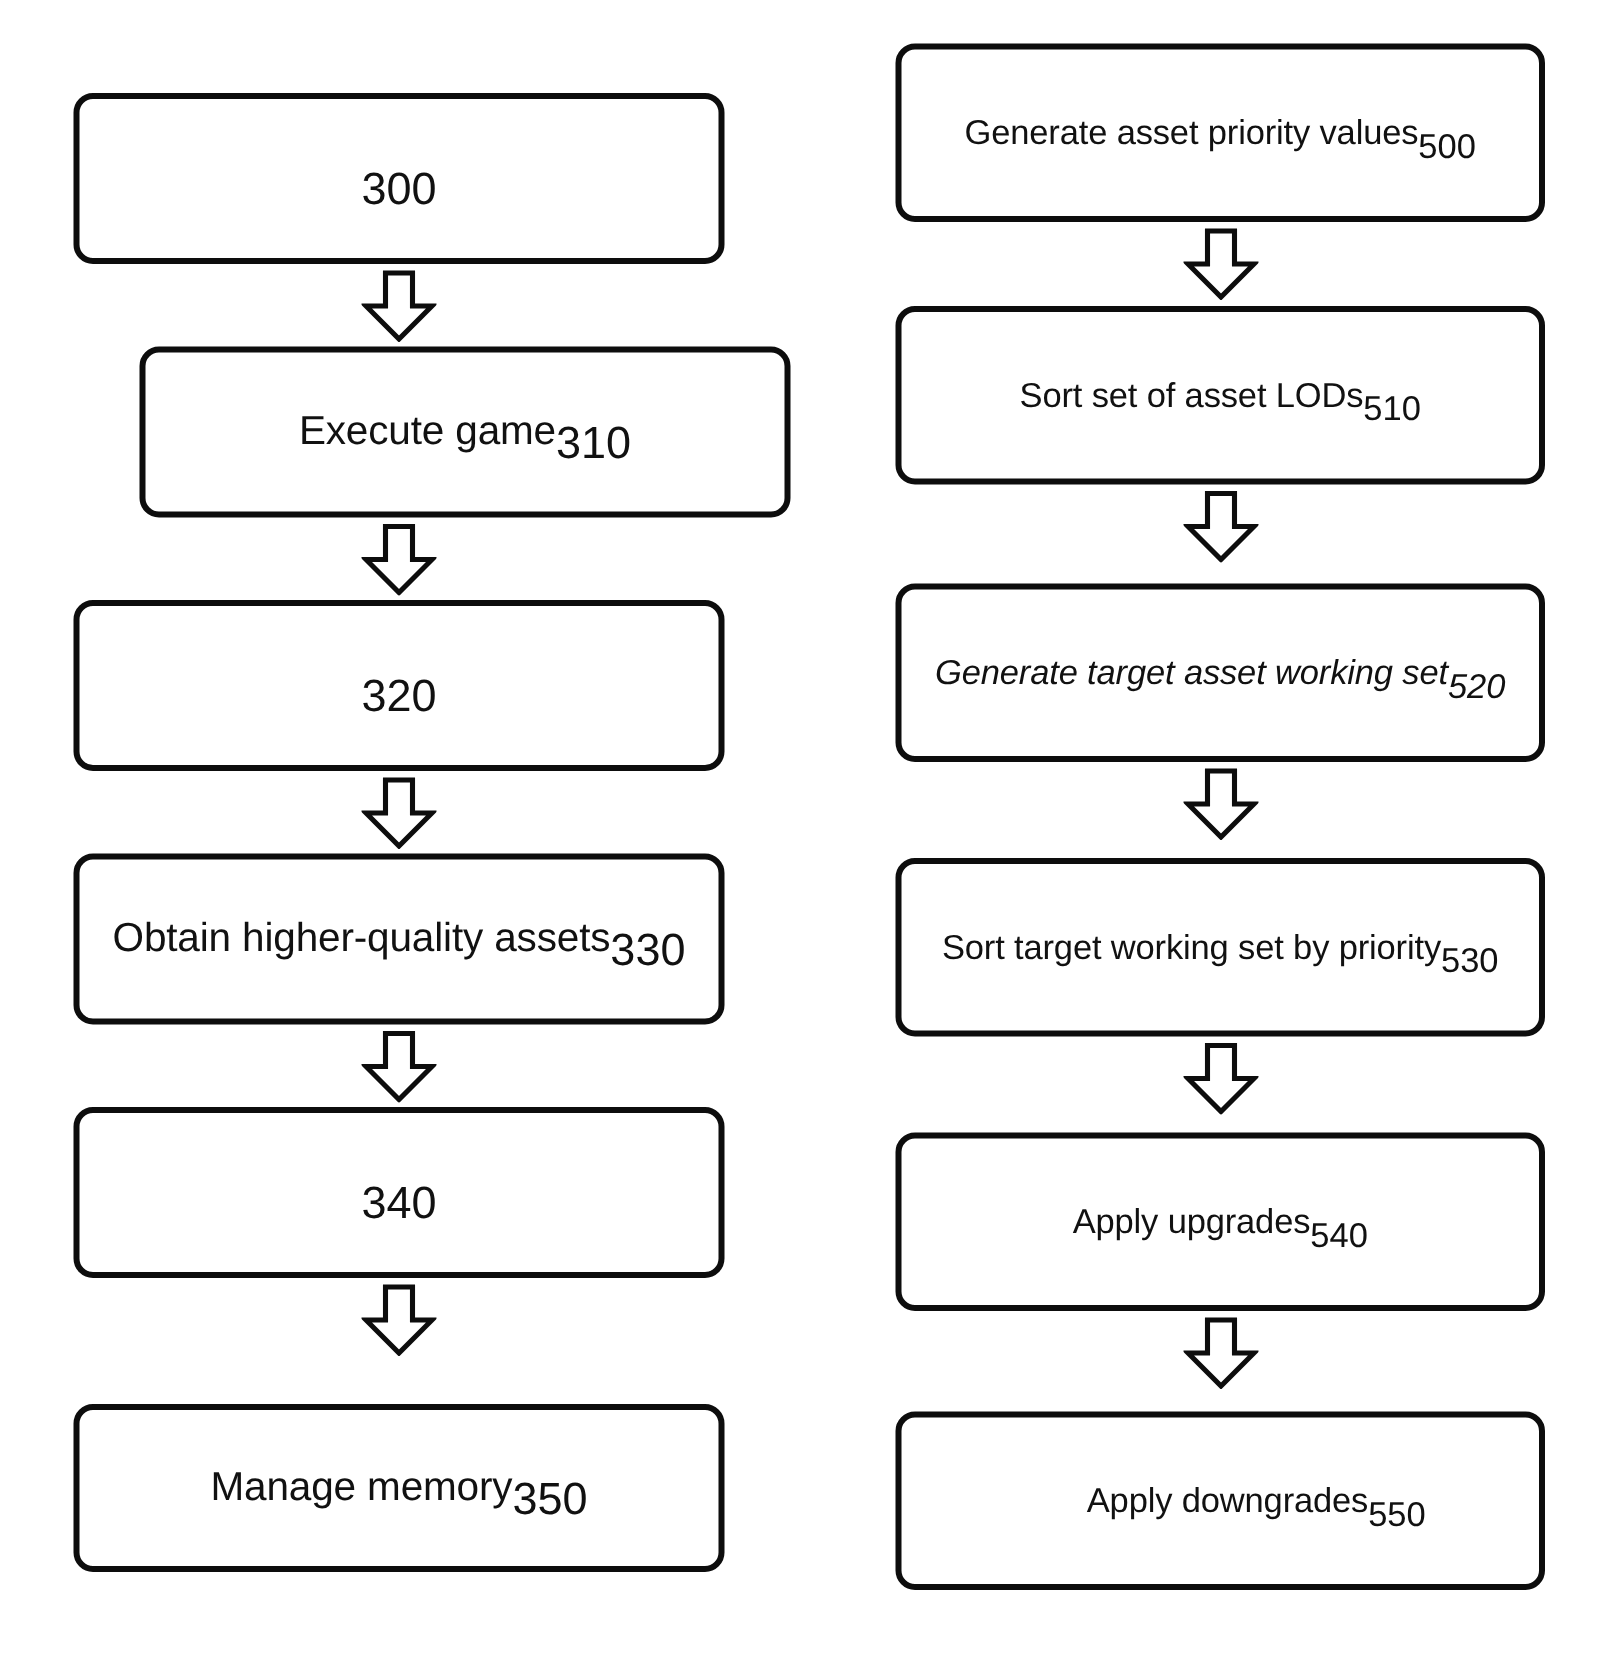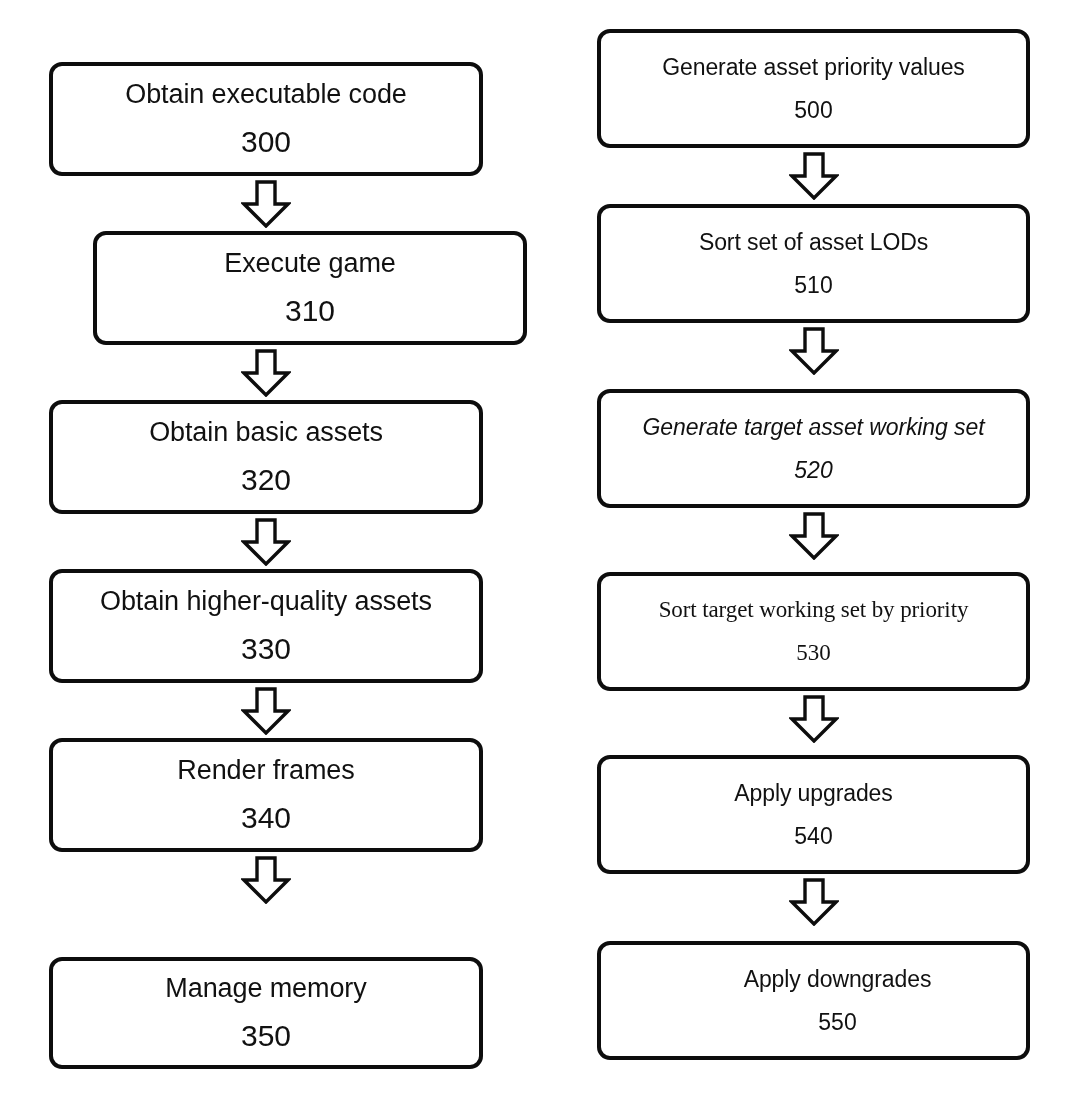--- a/index.html
+++ b/index.html
@@ -33,7 +33,7 @@
     border: 4px solid #0d0d0d;
     border-radius: 13px;
     display: flex;
-    flex-direction: column;
+    flex-direction: row;
     align-items: center;
     justify-content: center;
     text-align: center;

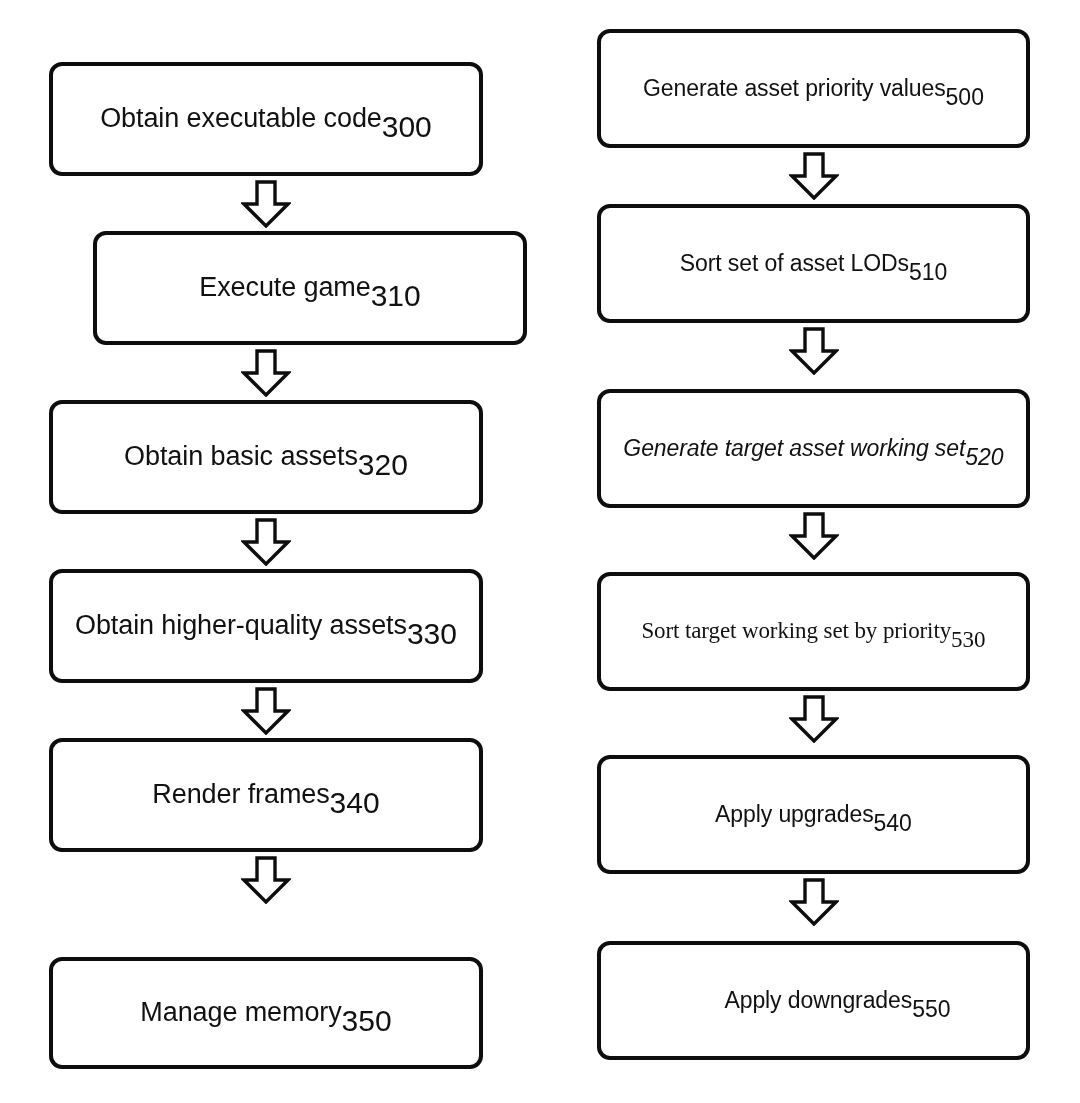--- a/index.html
+++ b/index.html
@@ -74,7 +74,6 @@
   <div class="column col-left">
 
     <div class="node" style="left:49px; top:62px; width:434px; height:114px;">
-      <span class="node-label">Obtain executable code</span>
       <span class="node-ref">300</span>
     </div>
 

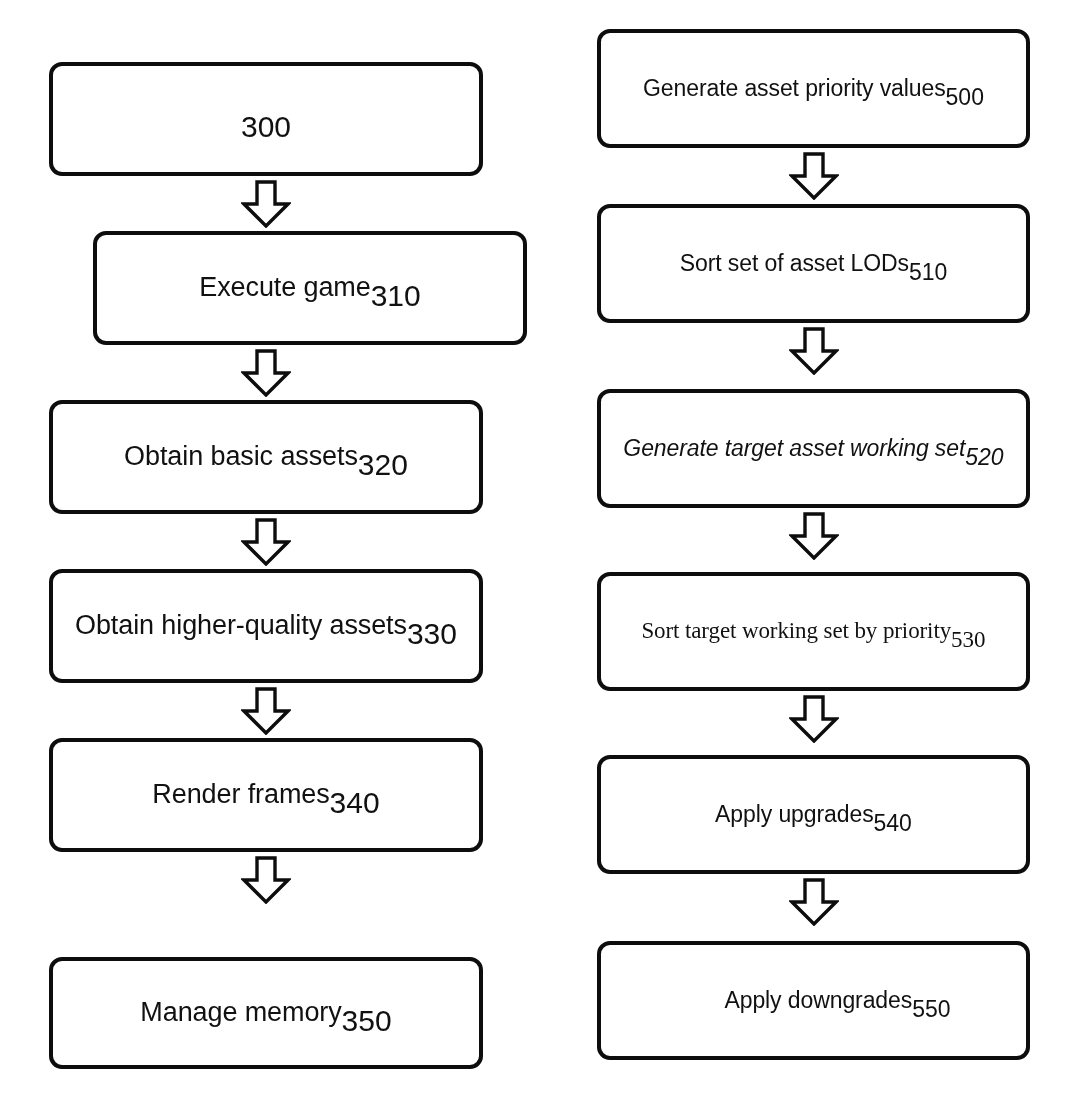--- a/index.html
+++ b/index.html
@@ -95,7 +95,6 @@
     </span>
 
     <div class="node" style="left:49px; top:400px; width:434px; height:114px;">
-      <span class="node-label">Obtain basic assets</span>
       <span class="node-ref">320</span>
     </div>
 

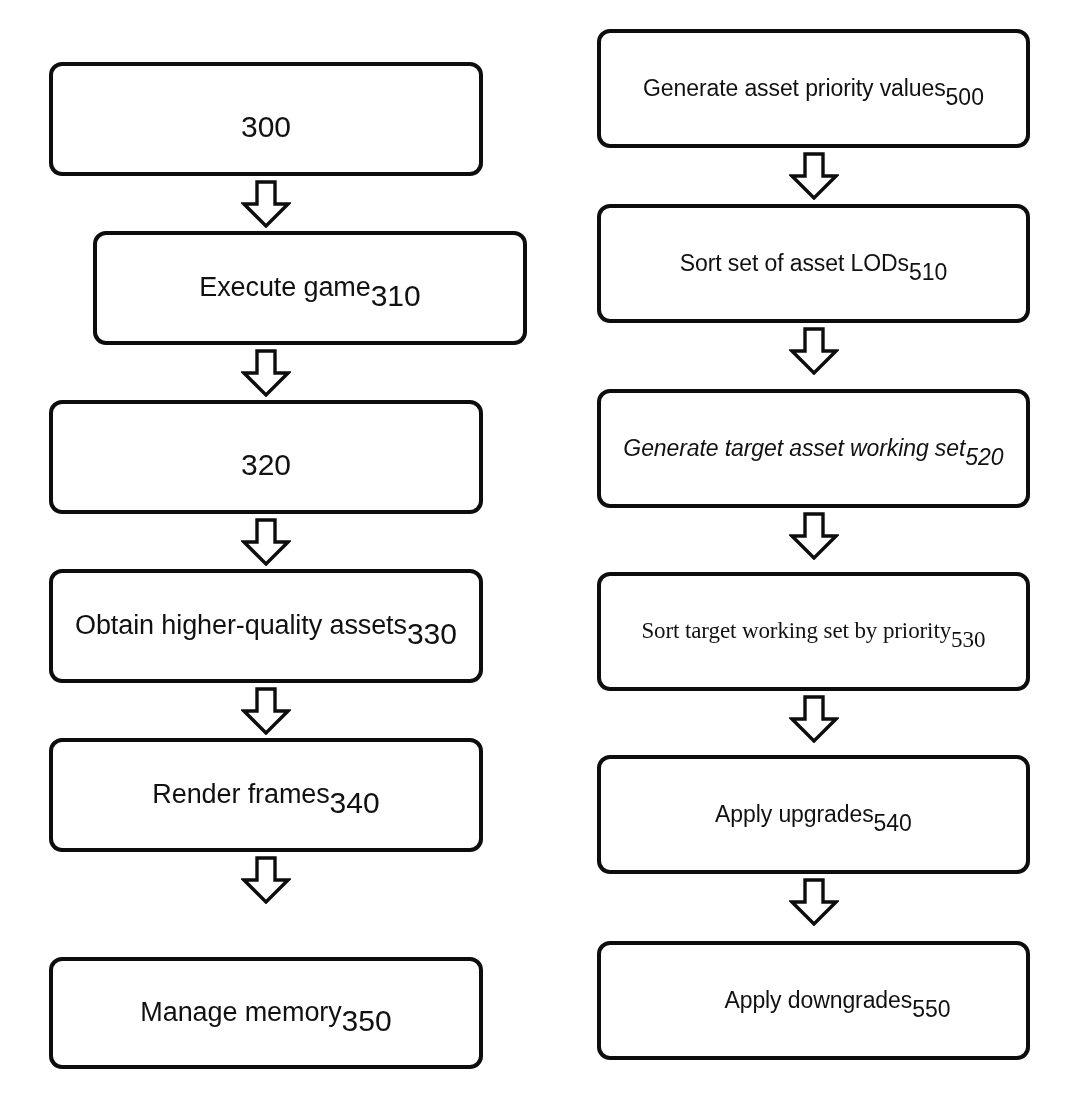--- a/index.html
+++ b/index.html
@@ -168,7 +168,7 @@
       </svg>
     </span>
 
-    <div class="node" style="left:597px; top:572px; width:433px; height:119px;font-family:Liberation Serif, serif;">
+    <div class="node" style="left:597px; top:572px; width:433px; height:119px;">
       <span class="node-label">Sort target working set by priority</span>
       <span class="node-ref">530</span>
     </div>

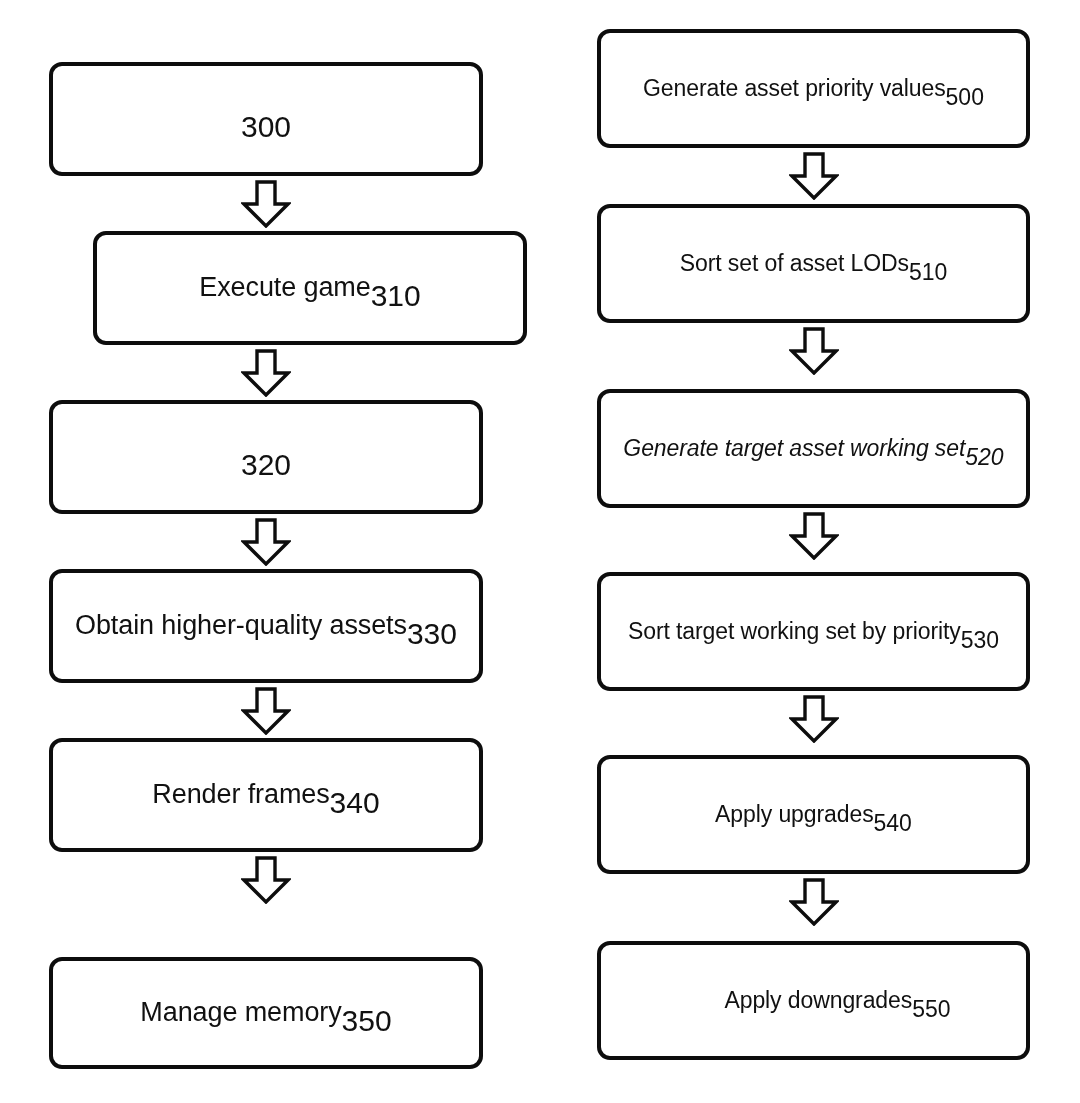--- a/index.html
+++ b/index.html
@@ -116,7 +116,6 @@
     </span>
 
     <div class="node" style="left:49px; top:738px; width:434px; height:114px;">
-      <span class="node-label">Render frames</span>
       <span class="node-ref">340</span>
     </div>
 

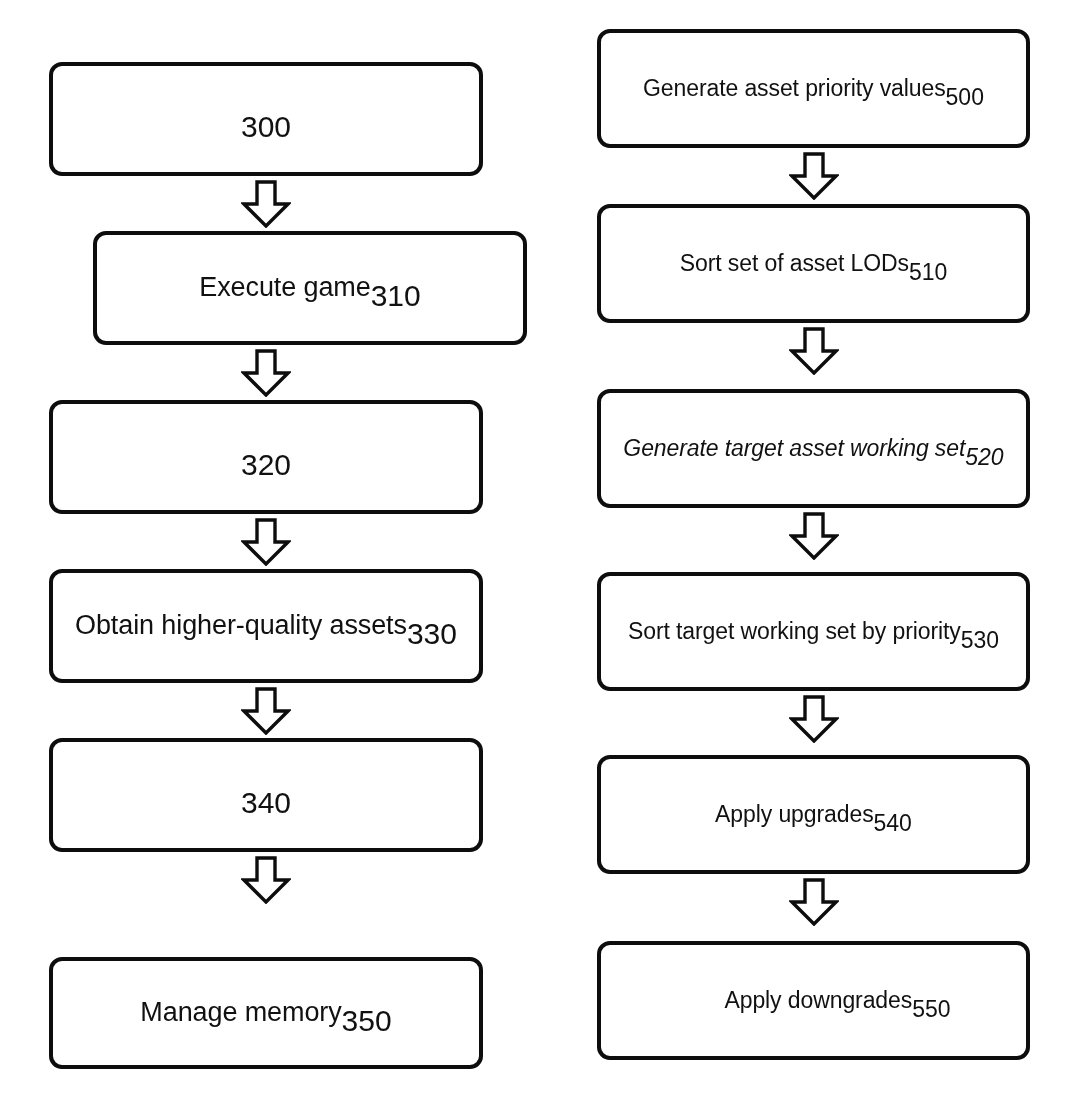--- a/index.html
+++ b/index.html
@@ -125,7 +125,7 @@
       </svg>
     </span>
 
-    <div class="node" style="left:49px; top:957px; width:434px; height:112px;">
+    <div class="node" style="left:49px; top:936px; width:434px; height:112px;">
       <span class="node-label">Manage memory</span>
       <span class="node-ref">350</span>
     </div>

